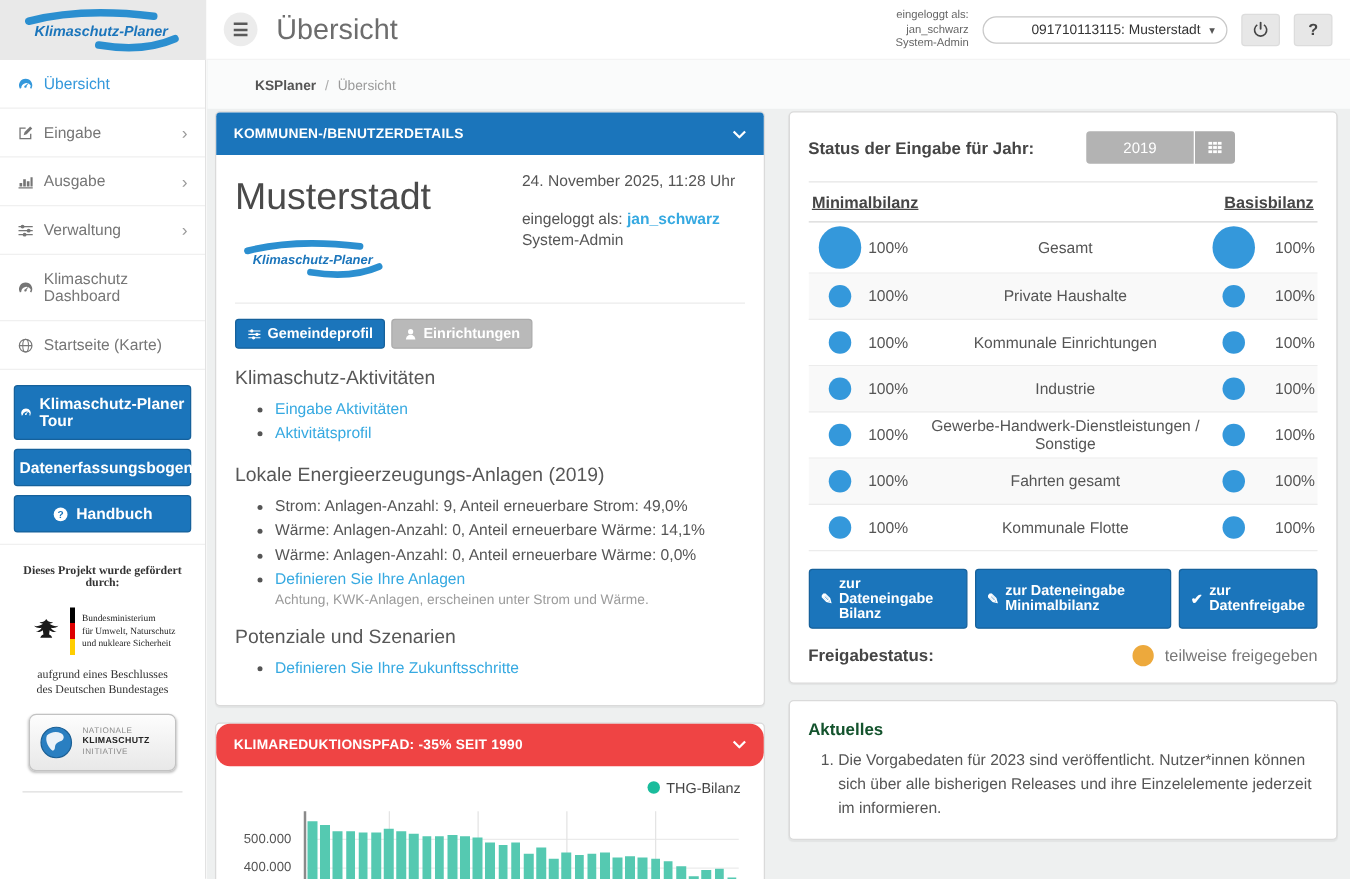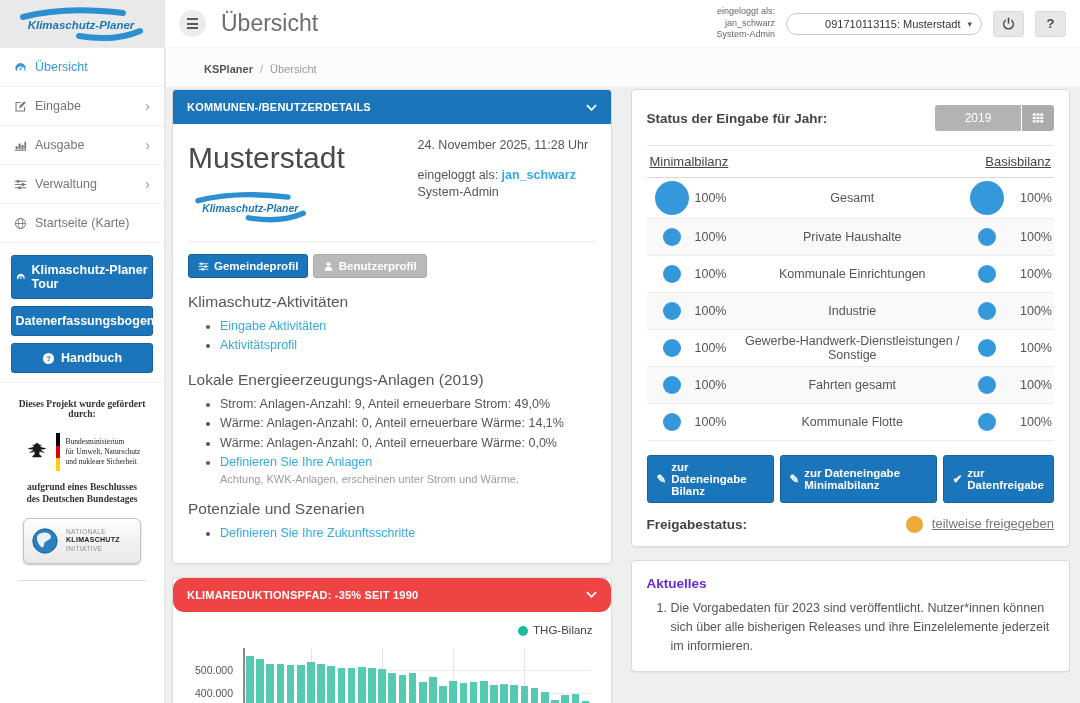--- a/index.html
+++ b/index.html
@@ -70,7 +70,7 @@
   
   .status-row { display:flex; align-items:center; margin:2px 0 14px; }
   .status-label { font-size:13.5px; font-weight:bold; color:#454545; }
-  .year-group { display:flex; margin-left:auto; }
+  .year-group { display:flex; margin-left:auto; margin-right:66px; }
   .year-box { background:#b3b3b3; color:#fff; font-size:12px; padding:6px 0; width:86px; text-align:center; border-radius:3px 0 0 3px; cursor:pointer; }
   .grid-btn { background:#ababab; color:#fff; padding:4px 10px; border-radius:0 3px 3px 0; margin-left:1px; display:flex; align-items:center; cursor:pointer; }
   .bal-head { display:flex; justify-content:space-between; padding:8px 3px; border-top:1px solid #e5e5e5; border-bottom:1px solid #d8d8d8; font-size:13px; font-weight:normal; color:#454545; }

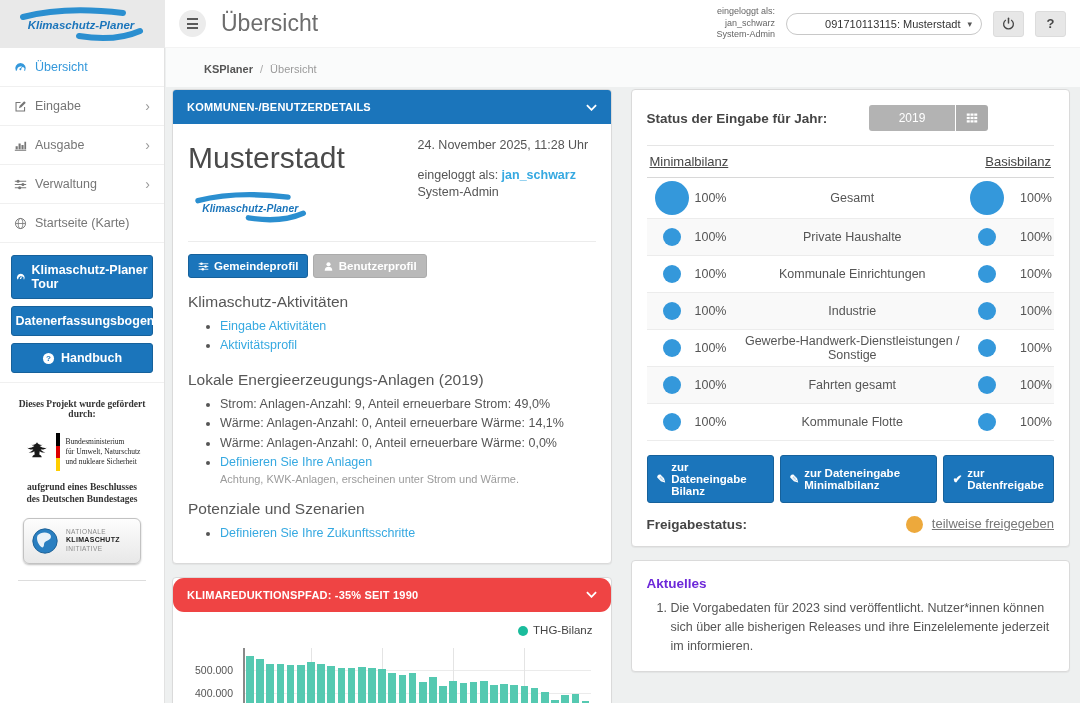--- a/index.html
+++ b/index.html
@@ -73,7 +73,7 @@
   .year-group { display:flex; margin-left:auto; margin-right:66px; }
   .year-box { background:#b3b3b3; color:#fff; font-size:12px; padding:6px 0; width:86px; text-align:center; border-radius:3px 0 0 3px; cursor:pointer; }
   .grid-btn { background:#ababab; color:#fff; padding:4px 10px; border-radius:0 3px 3px 0; margin-left:1px; display:flex; align-items:center; cursor:pointer; }
-  .bal-head { display:flex; justify-content:space-between; padding:8px 3px; border-top:1px solid #e5e5e5; border-bottom:1px solid #d8d8d8; font-size:13px; font-weight:normal; color:#454545; }
+  .bal-head { display:flex; justify-content:space-between; padding:8px 3px; border-top:1px solid #e5e5e5; border-bottom:1px solid #d8d8d8; font-size:13px; font-weight:bold; color:#454545; }
   .bal-head span { text-decoration:underline; }
   .bal-row { display:flex; align-items:center; border-bottom:1px solid #ececec; font-size:12.5px; color:#555; min-height:37px; padding:3px 2px; }
   .bal-row:nth-child(even) { background:#f9f9f9; }

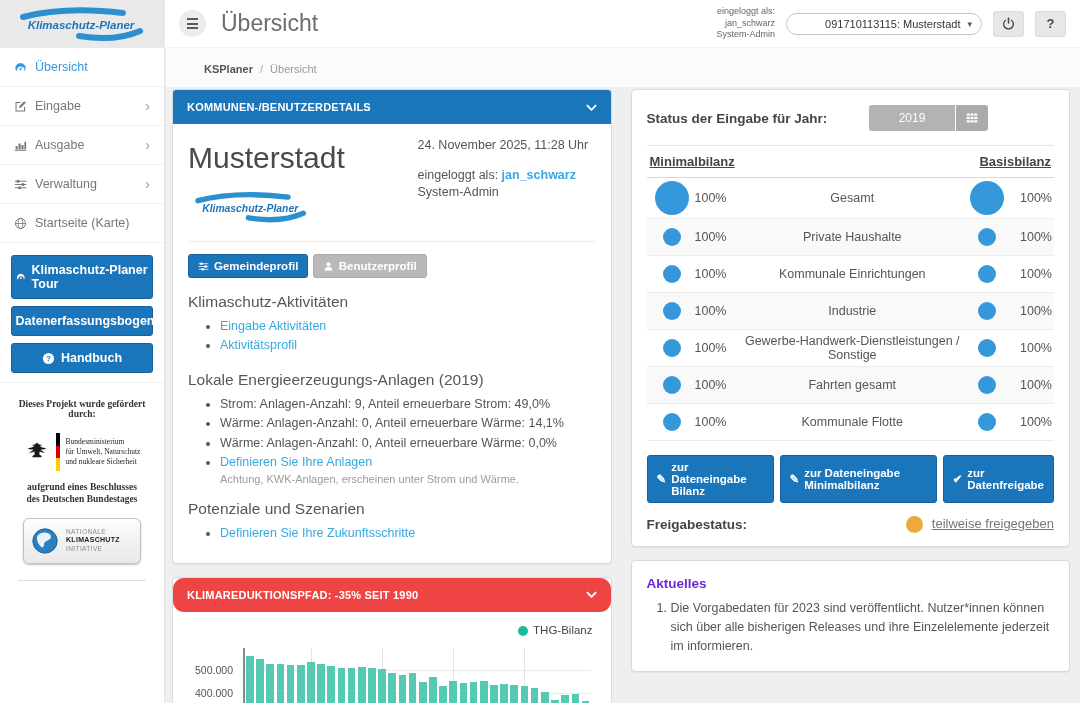--- a/index.html
+++ b/index.html
@@ -186,6 +186,12 @@
       </svg>
     <span>Verwaltung</span>
     <span class="side-chevron">›</span>
+  </div>
+  <div class="side-item">
+    <svg width="13" height="13" viewBox="0 0 16 16">
+        <path fill="currentColor" d="M8 2.5a6.5 6.5 0 0 0-5.6 9.8l1.3-.8A5 5 0 0 1 13 9.2a5 5 0 0 1-.7 2.3l1.3.8A6.5 6.5 0 0 0 8 2.5zm.9 7.1L12 5.5 7.6 9a1.2 1.2 0 1 0 1.3.6z"></path>
+      </svg>
+    <span>Klimaschutz Dashboard</span>
   </div>
   <div class="side-item">
     <svg width="13" height="13" viewBox="0 0 16 16">

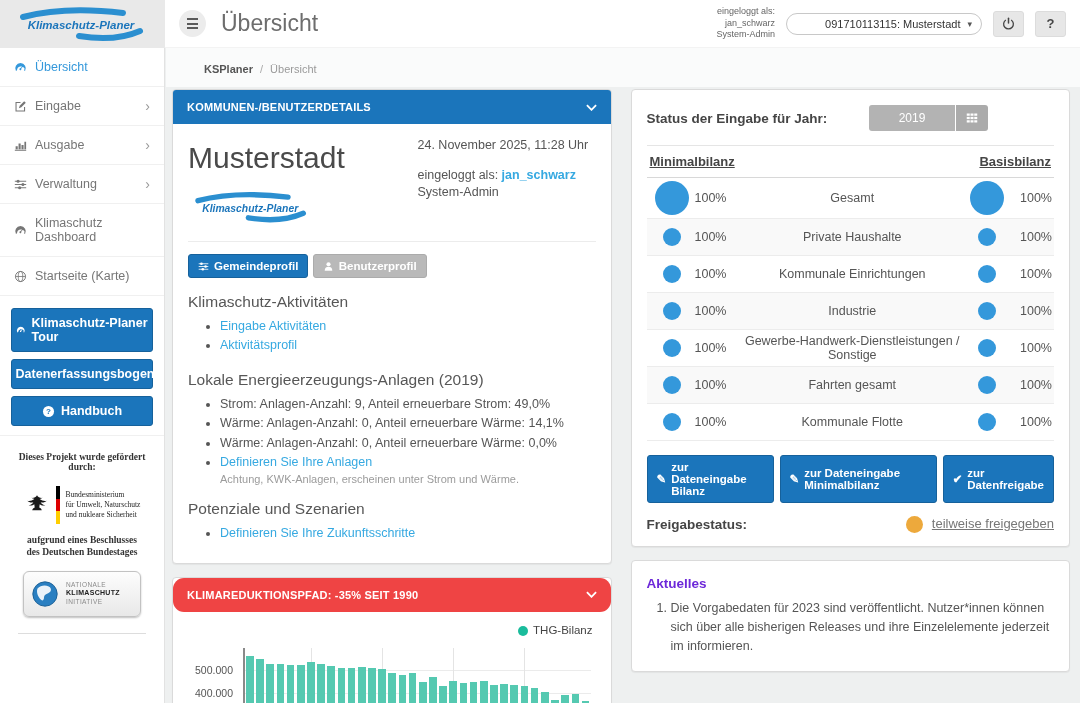--- a/index.html
+++ b/index.html
@@ -319,7 +319,7 @@
                   <circle cx="8" cy="4.8" r="3" fill="#fff"></circle>
                   <path d="M2.5 14a5.5 5.5 0 0 1 11 0z" fill="#fff"></path>
                 </svg>
-              <span>Benutzerprofil</span>
+              <span>Einrichtungen</span>
             </span>
           </div>
           <div class="sect-h">Klimaschutz-Aktivitäten</div>

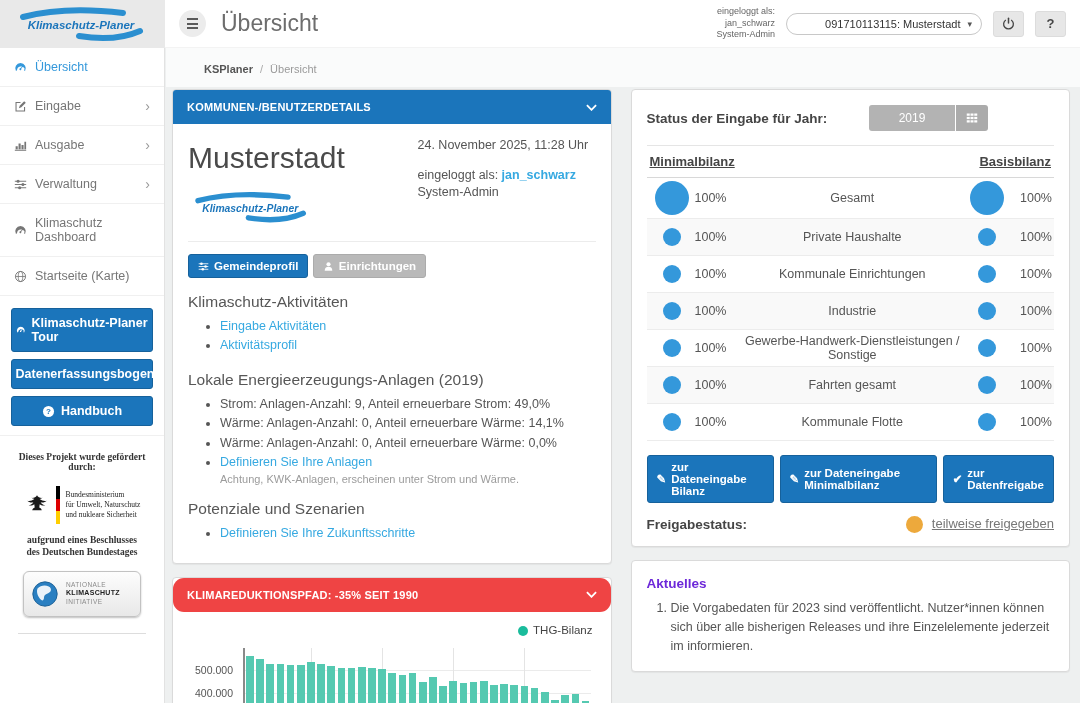--- a/index.html
+++ b/index.html
@@ -87,7 +87,7 @@
   .bal-btns .right { margin-left:auto; }
   .freigabe-row { display:flex; align-items:center; margin-top:13px; }
   .freigabe-label { font-size:13.5px; font-weight:bold; color:#454545; }
-  .freigabe-status { margin-left:auto; display:flex; gap:9px; font-size:13px; color:#777;text-decoration:underline; }
+  .freigabe-status { margin-left:auto; display:flex; align-items:center; gap:9px; font-size:13px; color:#777; }
   .orangedot { width:17px; height:17px; border-radius:50%; background:#eda93c; }
 
   

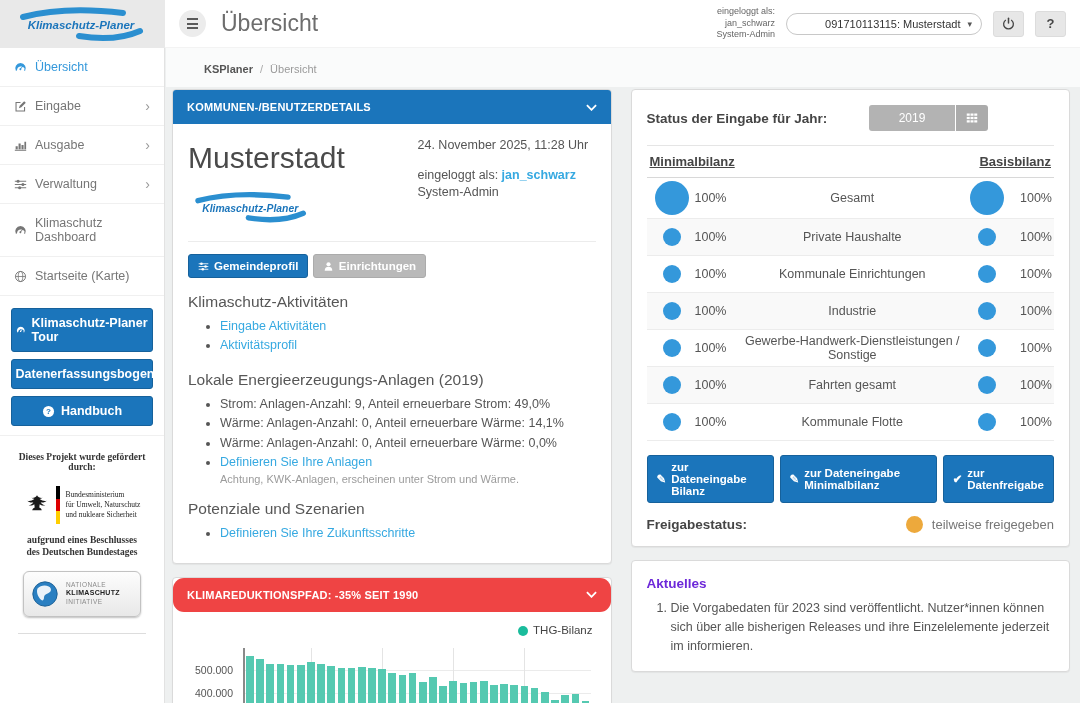--- a/index.html
+++ b/index.html
@@ -32,7 +32,7 @@
   .ministry { display:flex; align-items:center; justify-content:center; gap:6px; margin:14px 0 10px; }
   .flagbar { width:4px; height:38px; background:linear-gradient(#000 0 33%, #d00 33% 66%, #ffce00 66% 100%); }
   .ministry-text { text-align:left; font-size:7.5px; color:#222; line-height:1.35; font-family:"Liberation Serif", serif; }
-  .decree { font-size:9.5px; font-weight:bold; color:#333; line-height:1.3; margin:10px 0 12px; font-family:"Liberation Serif", serif; }
+  .decree { font-size:9.5px; font-weight:normal; color:#333; line-height:1.3; margin:10px 0 12px; font-family:"Liberation Serif", serif; }
   .nki-badge { width:118px; margin:0 auto; border:1px solid #c2c2c2; border-radius:6px; background:linear-gradient(#fdfdfd,#e8e8e8); box-shadow:0 1px 2px rgba(0,0,0,.25); padding:7px 6px; display:flex; align-items:center; gap:6px; }
   .nki-text { text-align:left; line-height:1.25; }
   .nki-text .l1,.nki-text .l3 { font-size:6.5px; color:#8a8a8a; letter-spacing:.4px; }

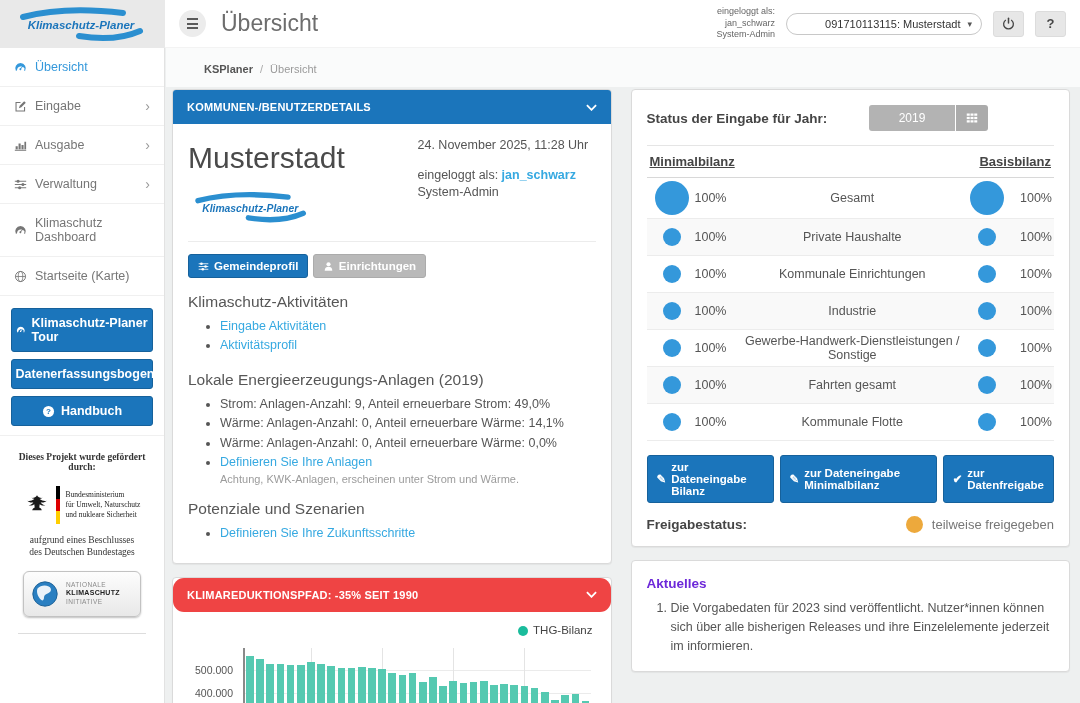--- a/index.html
+++ b/index.html
@@ -104,7 +104,7 @@
   .bar { flex:1; background:#55c9b1; }
 
   
-  .news-h { font-size:13.5px; font-weight:bold; color:#6d28d9; margin:2px 0 8px; }
+  .news-h { font-size:13.5px; font-weight:bold; color:#14532d; margin:2px 0 8px; }
   .news-list { padding-left:24px; font-size:12.5px; color:#555; line-height:1.5; }
   .news-list li { margin-bottom:3px; }
 </style>

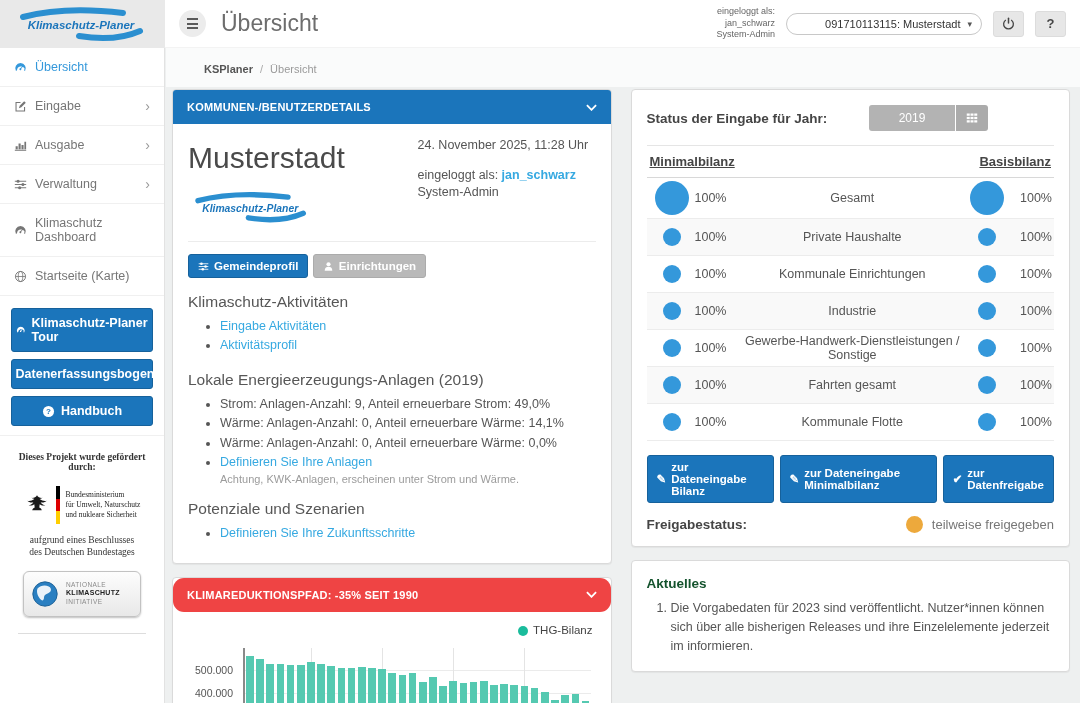--- a/index.html
+++ b/index.html
@@ -91,7 +91,7 @@
   .orangedot { width:17px; height:17px; border-radius:50%; background:#eda93c; }
 
   
-  .legend { display:flex; justify-content:flex-end; align-items:flex-end; gap:5px; font-size:11.5px; color:#444; padding:2px 6px 8px; }
+  .legend { display:flex; justify-content:flex-end; align-items:flex-start; gap:5px; font-size:11.5px; color:#444; padding:2px 6px 8px; }
   .legend-dot { width:10px; height:10px; border-radius:50%; background:#1abc9c; }
   .chart-wrap { position:relative; height:168px; margin:4px 0 0 2px; }
   .y-axis-label { position:absolute; left:-4px; top:62px; transform:rotate(-90deg); font-size:6px; color:#8a8a8a; }

